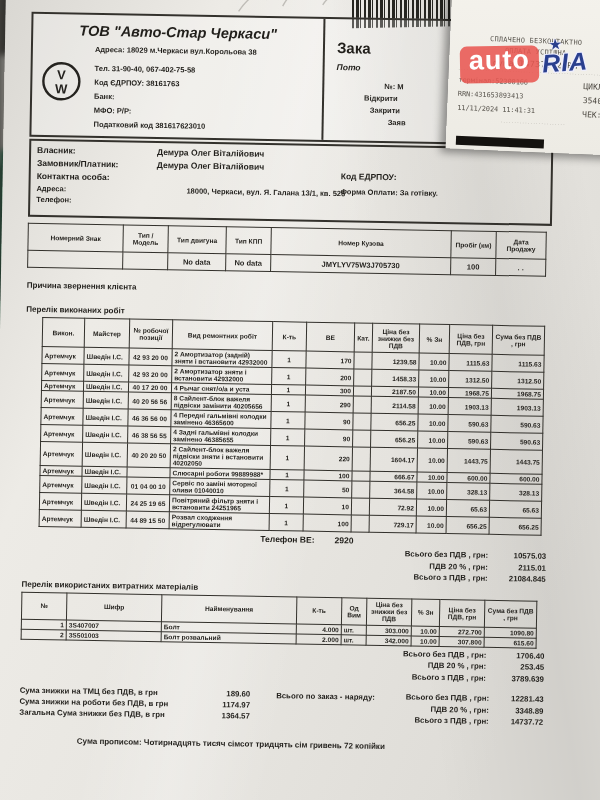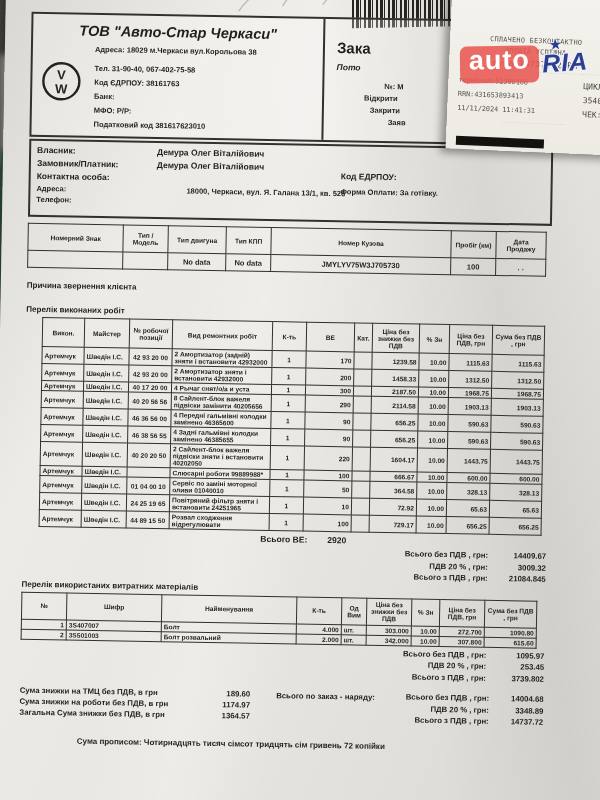--- a/index.html
+++ b/index.html
@@ -376,7 +376,7 @@
           </tbody>
       </table>
       <div class="ve-line">
-        <span>Всього ВЕ:</span>
+        <span>Телефон ВЕ:</span>
         <span>2920</span>
       </div>
       <table class="totals">

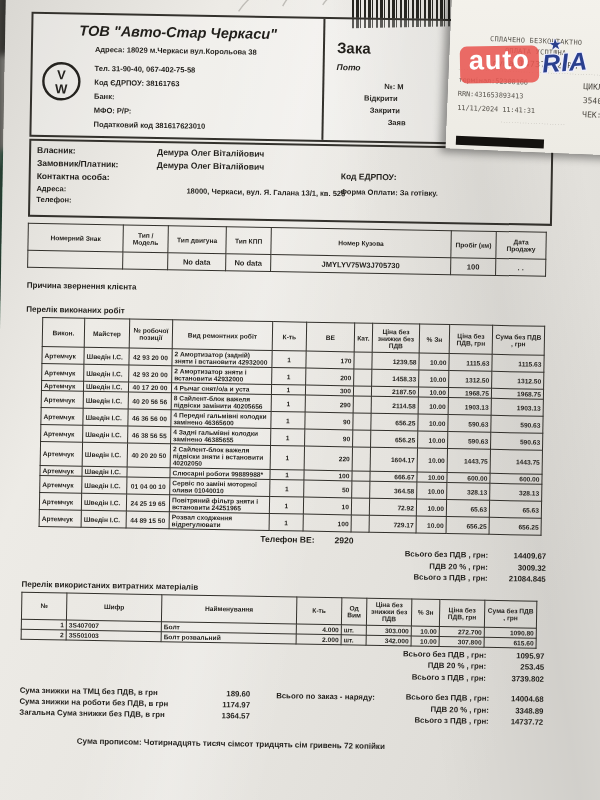--- a/index.html
+++ b/index.html
@@ -387,7 +387,7 @@
         <tbody>
             <tr>
               <td>Всього без ПДВ , грн:</td>
-              <td>14409.67</td>
+              <td>10575.03</td>
             </tr>
             <tr>
               <td>ПДВ  20 % ,  грн:</td>

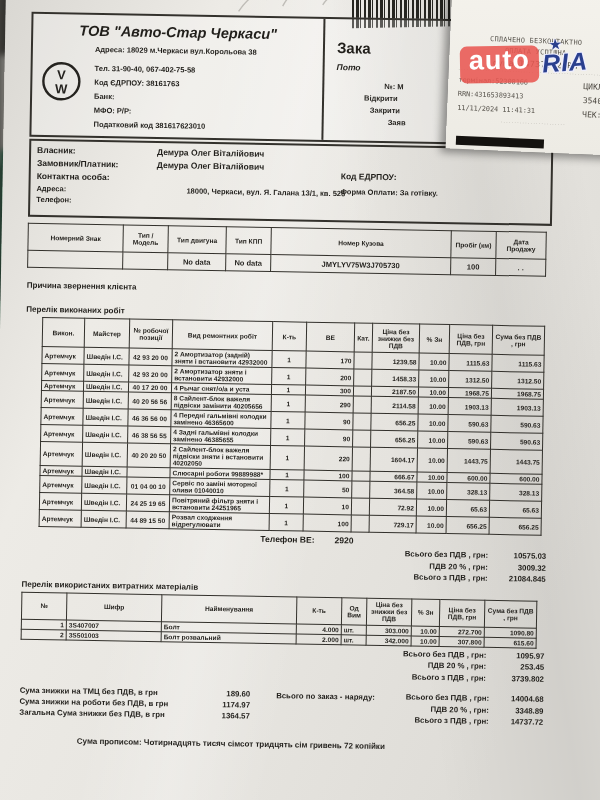--- a/index.html
+++ b/index.html
@@ -391,7 +391,7 @@
             </tr>
             <tr>
               <td>ПДВ  20 % ,  грн:</td>
-              <td>3009.32</td>
+              <td>2115.01</td>
             </tr>
             <tr>
               <td>Всього з ПДВ , грн:</td>

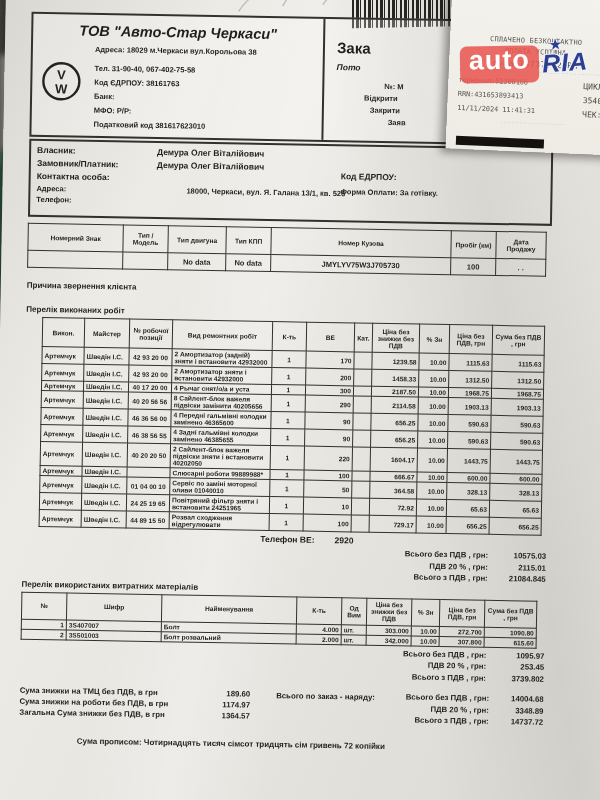--- a/index.html
+++ b/index.html
@@ -459,7 +459,7 @@
         <tbody>
             <tr>
               <td>Всього без ПДВ , грн:</td>
-              <td>1095.97</td>
+              <td>1706.40</td>
             </tr>
             <tr>
               <td>ПДВ  20 % ,  грн:</td>

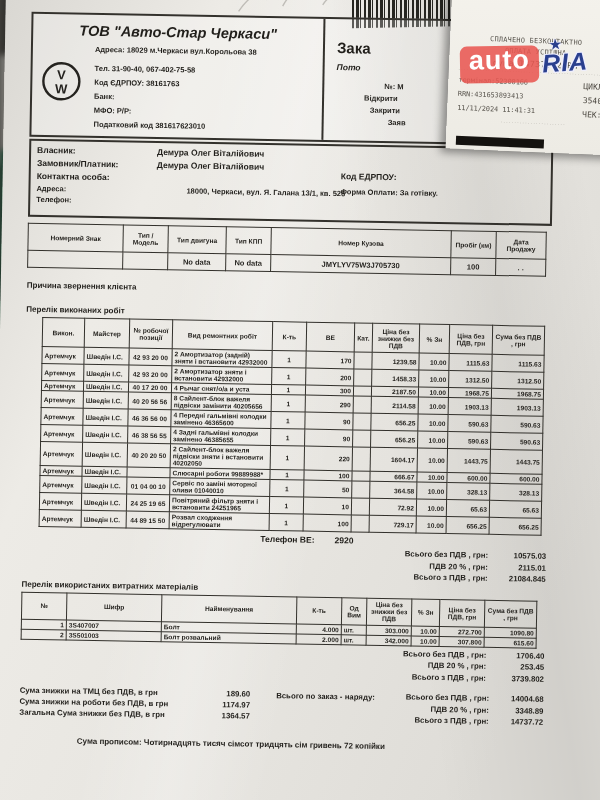--- a/index.html
+++ b/index.html
@@ -467,7 +467,7 @@
             </tr>
             <tr>
               <td>Всього з ПДВ , грн:</td>
-              <td>3739.802</td>
+              <td>3789.639</td>
             </tr>
           </tbody>
       </table>

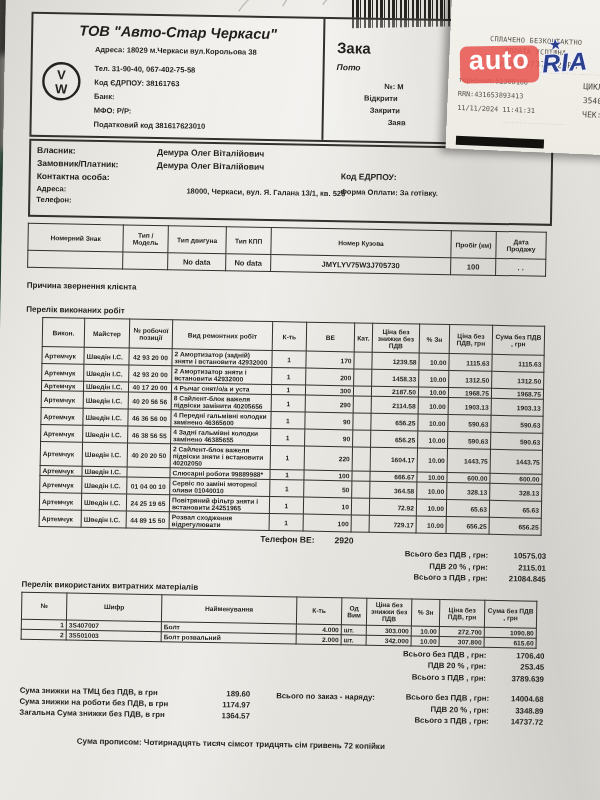--- a/index.html
+++ b/index.html
@@ -498,7 +498,7 @@
           <tbody>
               <tr>
                 <td>Всього без ПДВ , грн:</td>
-                <td>14004.68</td>
+                <td>12281.43</td>
               </tr>
               <tr>
                 <td>ПДВ  20 % ,  грн:</td>

